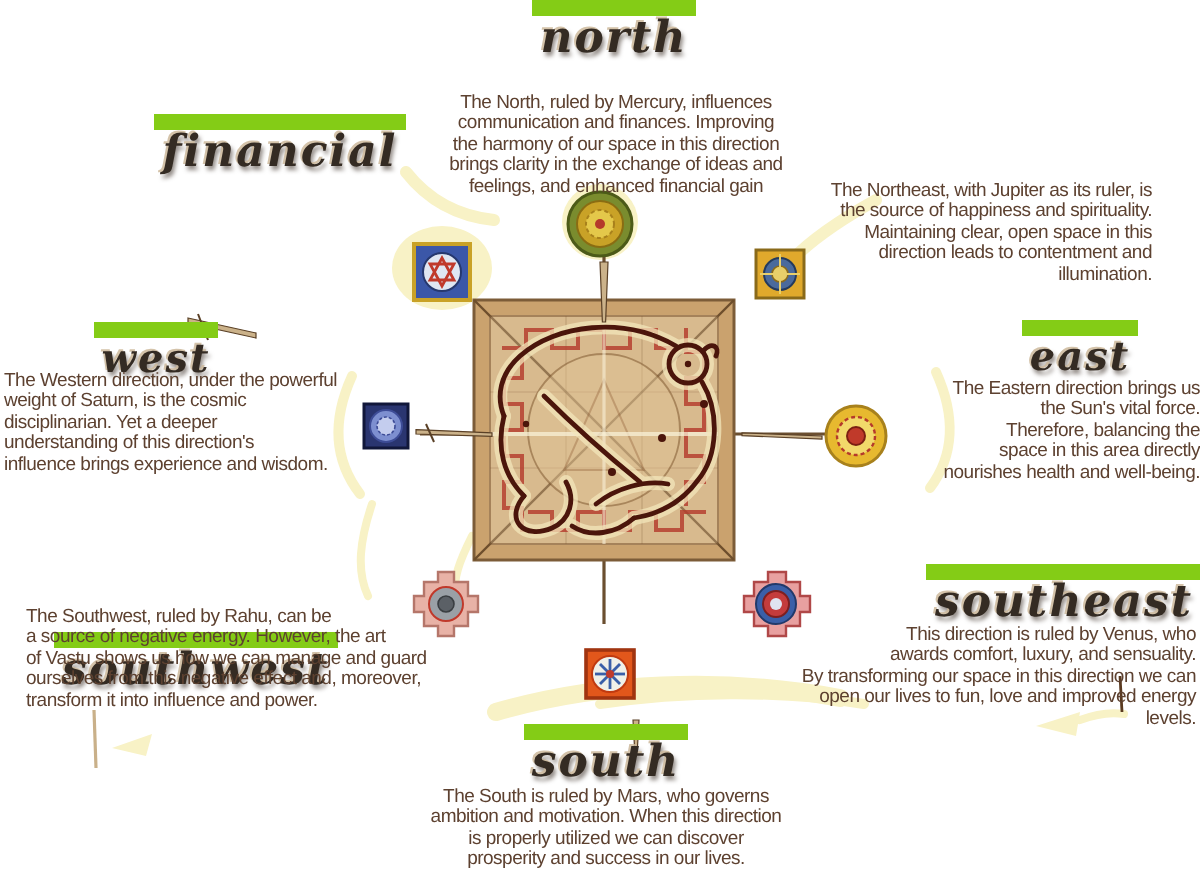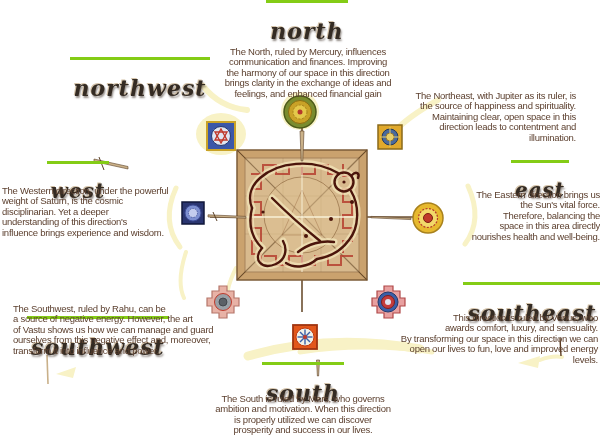--- a/index.html
+++ b/index.html
@@ -14,7 +14,7 @@
     color:#342b23;text-align:center;line-height:1;
   }
   .dir-title .bar{
-    display:inline-block;border-top:3px solid #84cc16;padding:17px 4px 2px;
+    display:inline-block;border-top:8px solid #84cc16;padding:0 4px 2px;
     text-shadow:-1px -1px 0 rgba(205,185,155,.85), 1px 2px 2px rgba(40,25,15,.5);
     letter-spacing:1px;
   }

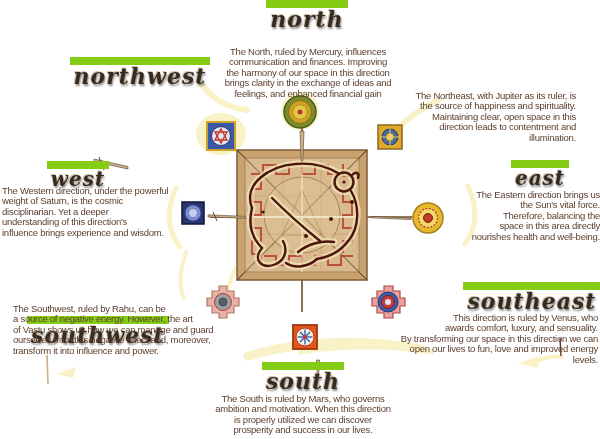--- a/index.html
+++ b/index.html
@@ -193,7 +193,7 @@
 feelings, and enhanced financial gain</p>
 
   <div class="dir-block dir-title t-lg" style="left:60px;top:57px;width:160px;">
-    <span class="bar">northwest</span>
+    <span class="bar">financial</span>
   </div>
 
   <p class="dir-text al-r" style="left:398px;top:91px;width:178px;">The Northeast, with Jupiter as its ruler, is

